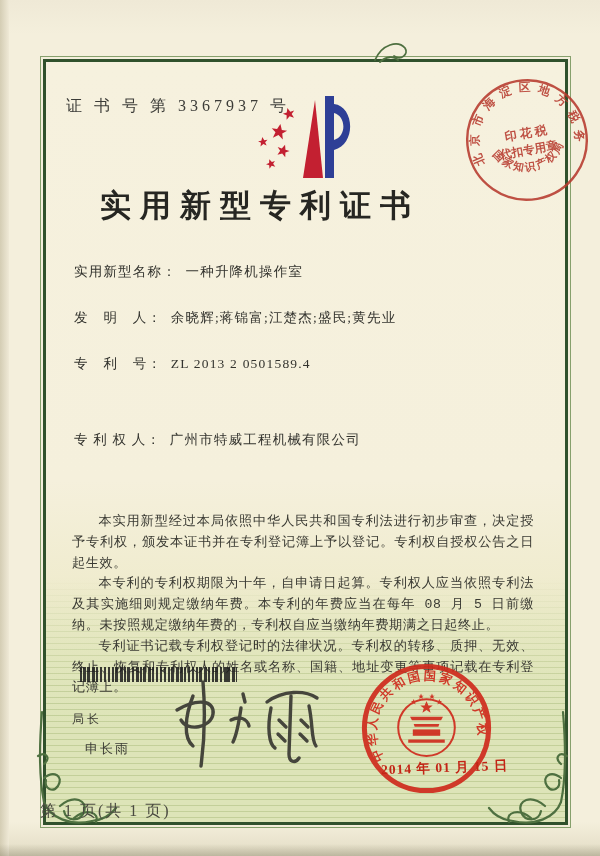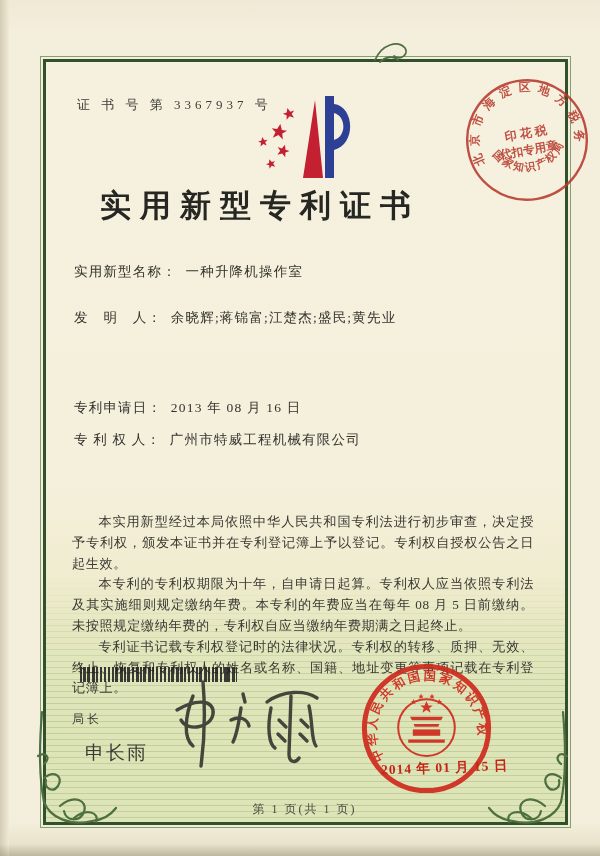--- a/index.html
+++ b/index.html
@@ -24,7 +24,7 @@
       -webkit-mask-image:linear-gradient(180deg,transparent 0,#000 110px);
       mask-image:linear-gradient(180deg,transparent 0,#000 110px);}
   
-  .cert-no{position:absolute;left:77px;top:96px;font-size:13px;letter-spacing:4px;color:#3c3c38;}
+  .cert-no{position:absolute;left:66px;top:96px;font-size:16px;letter-spacing:4px;color:#3c3c38;}
   .title{position:absolute;left:40px;top:185px;width:440px;text-align:center;
          font-size:31px;font-weight:700;letter-spacing:9px;color:#262622;}
   .field{position:absolute;left:74px;font-size:13.5px;color:#33332e;letter-spacing:1.2px;white-space:nowrap;}

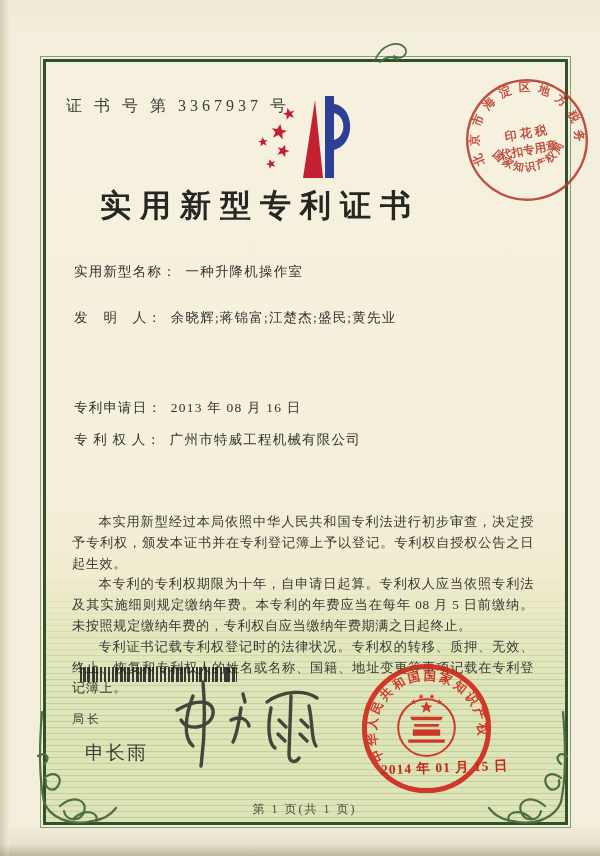--- a/index.html
+++ b/index.html
@@ -93,6 +93,10 @@
       <span class="flabel">发　明　人：</span>
       <span class="fvalue">余晓辉;蒋锦富;江楚杰;盛民;黄先业</span>
     </div>
+    <div class="field" style="top:355px">
+      <span class="flabel">专　利　号：</span>
+      <span class="fvalue">ZL 2013 2 0501589.4</span>
+    </div>
     <div class="field" style="top:399px">
       <span class="flabel">专利申请日：</span>
       <span class="fvalue">2013 年 08 月 16 日</span>

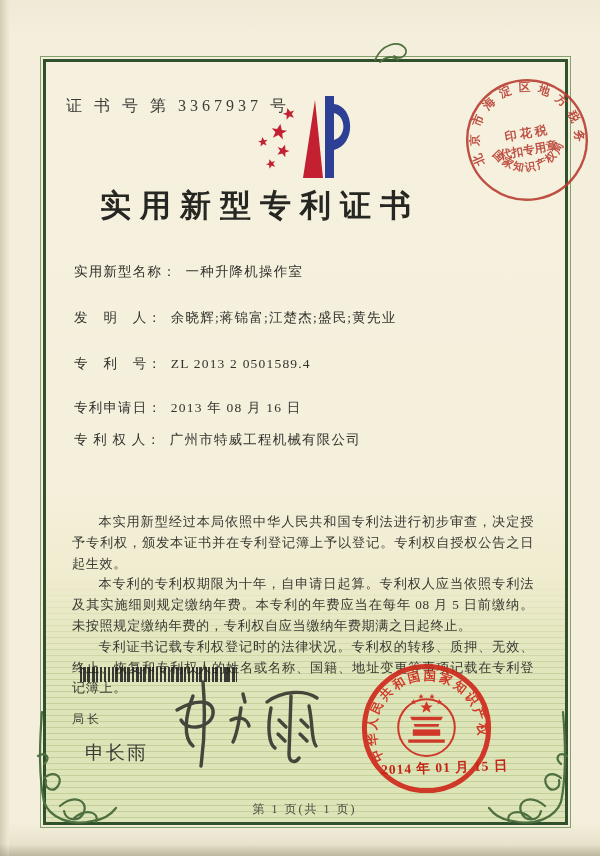--- a/index.html
+++ b/index.html
@@ -97,10 +97,6 @@
       <span class="flabel">专　利　号：</span>
       <span class="fvalue">ZL 2013 2 0501589.4</span>
     </div>
-    <div class="field" style="top:399px">
-      <span class="flabel">专利申请日：</span>
-      <span class="fvalue">2013 年 08 月 16 日</span>
-    </div>
     <div class="field" style="top:431px">
       <span class="flabel">专 利 权 人：</span>
       <span class="fvalue">广州市特威工程机械有限公司</span>

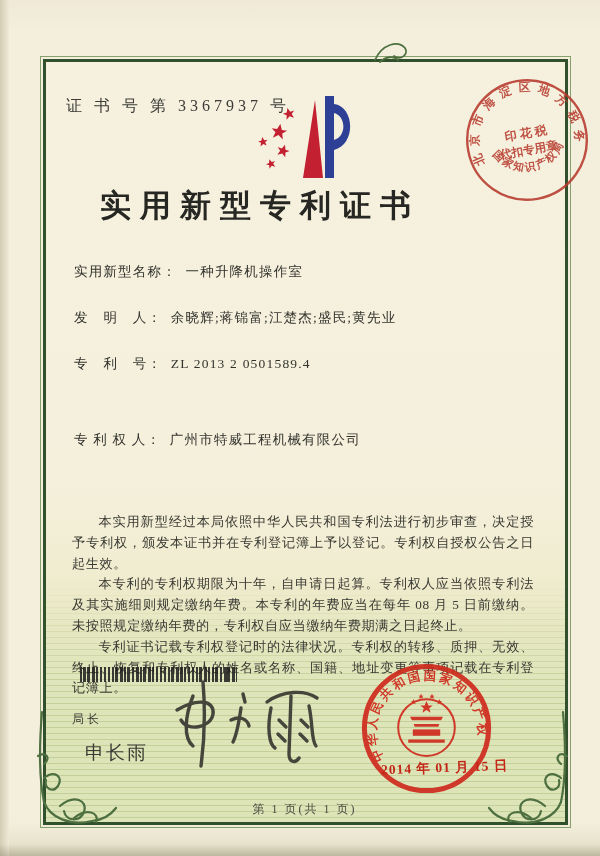--- a/index.html
+++ b/index.html
@@ -31,7 +31,7 @@
   .flabel{margin-right:4px;}
   .paras{position:absolute;left:72px;top:512px;width:462px;font-size:13.2px;line-height:20.8px;
          color:#3a3a33;text-align:justify;letter-spacing:.6px;}
-  .paras p{margin:0;text-indent:2em;}
+  .paras p{margin:0;text-indent:2em;font-family:Liberation Mono, monospace;}
   .barcode{position:absolute;left:80px;top:667px;width:157px;height:15px;opacity:.85;
       background-image:
         repeating-linear-gradient(90deg,#1d1d1d 0 2px,rgba(0,0,0,0) 2px 4px),

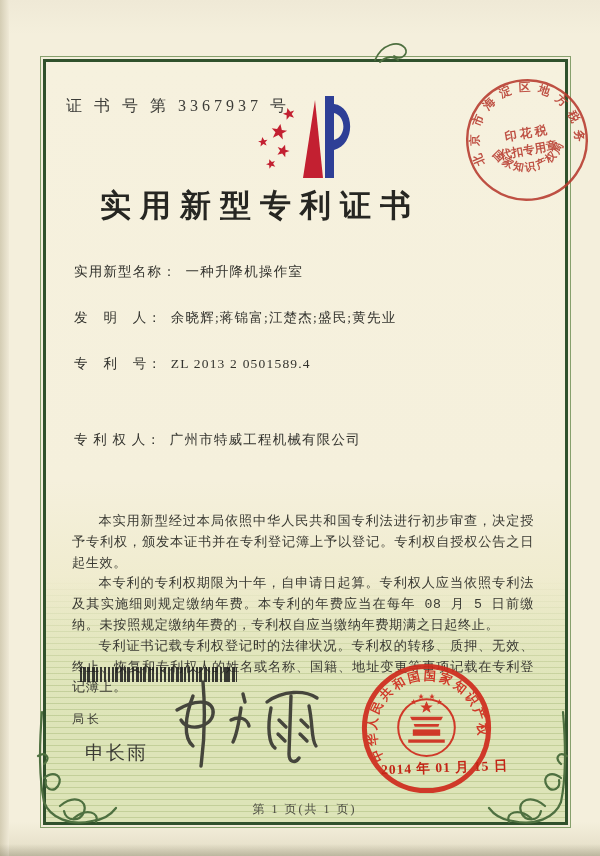--- a/index.html
+++ b/index.html
@@ -38,7 +38,7 @@
         repeating-linear-gradient(90deg,#1d1d1d 0 1px,rgba(0,0,0,0) 1px 7px),
         repeating-linear-gradient(90deg,rgba(0,0,0,0) 0 3px,#1d1d1d 3px 4px,rgba(0,0,0,0) 4px 11px);}
   .sig-title{position:absolute;left:72px;top:711px;font-size:12px;letter-spacing:3px;color:#3b3b34;}
-  .sig-name{position:absolute;left:85px;top:740px;font-size:19px;letter-spacing:2px;color:#3b3b34;}
+  .sig-name{position:absolute;left:85px;top:740px;font-size:13px;letter-spacing:2px;color:#3b3b34;}
   .sig-svg{position:absolute;left:163px;top:676px;}
   .seal-svg{position:absolute;left:358px;top:660px;opacity:.92;}
   .seal-date{position:absolute;left:381px;top:759px;font-size:13.5px;font-weight:700;

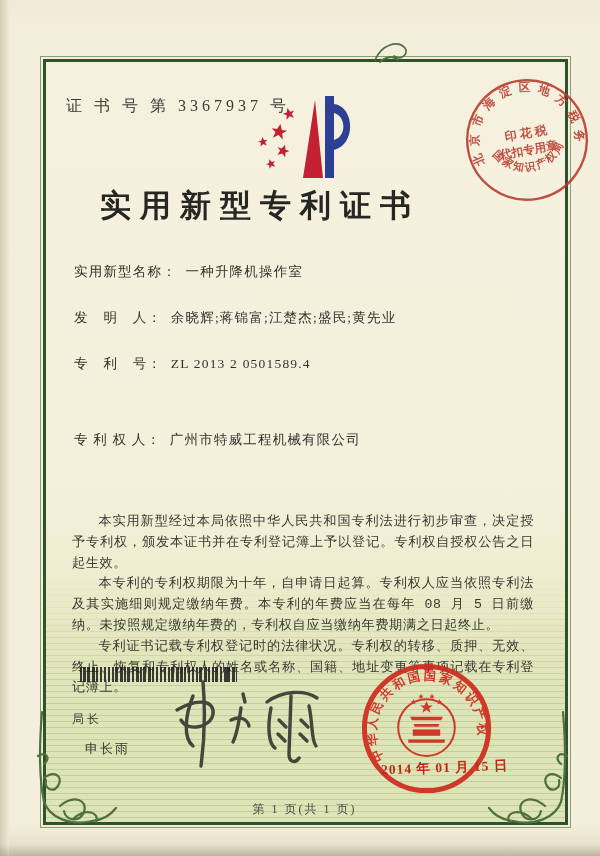--- a/index.html
+++ b/index.html
@@ -44,8 +44,8 @@
   .seal-date{position:absolute;left:381px;top:759px;font-size:13.5px;font-weight:700;
              letter-spacing:1px;color:#c32516;transform:rotate(-2deg);white-space:nowrap;}
   .tax-stamp{position:absolute;left:457px;top:70px;opacity:.88;transform:rotate(-10deg);}
-  .footer{position:absolute;left:40px;top:801px;width:529px;text-align:center;
-          font-size:12px;letter-spacing:2px;color:#4a4a40;}
+  .footer{position:absolute;left:40px;top:801px;width:529px;
+          font-size:16px;letter-spacing:2px;color:#4a4a40;}
   .logo-svg{position:absolute;left:253px;top:92px;}
   .flourish{position:absolute;}
   .fl-bl{left:28px;top:708px;}

